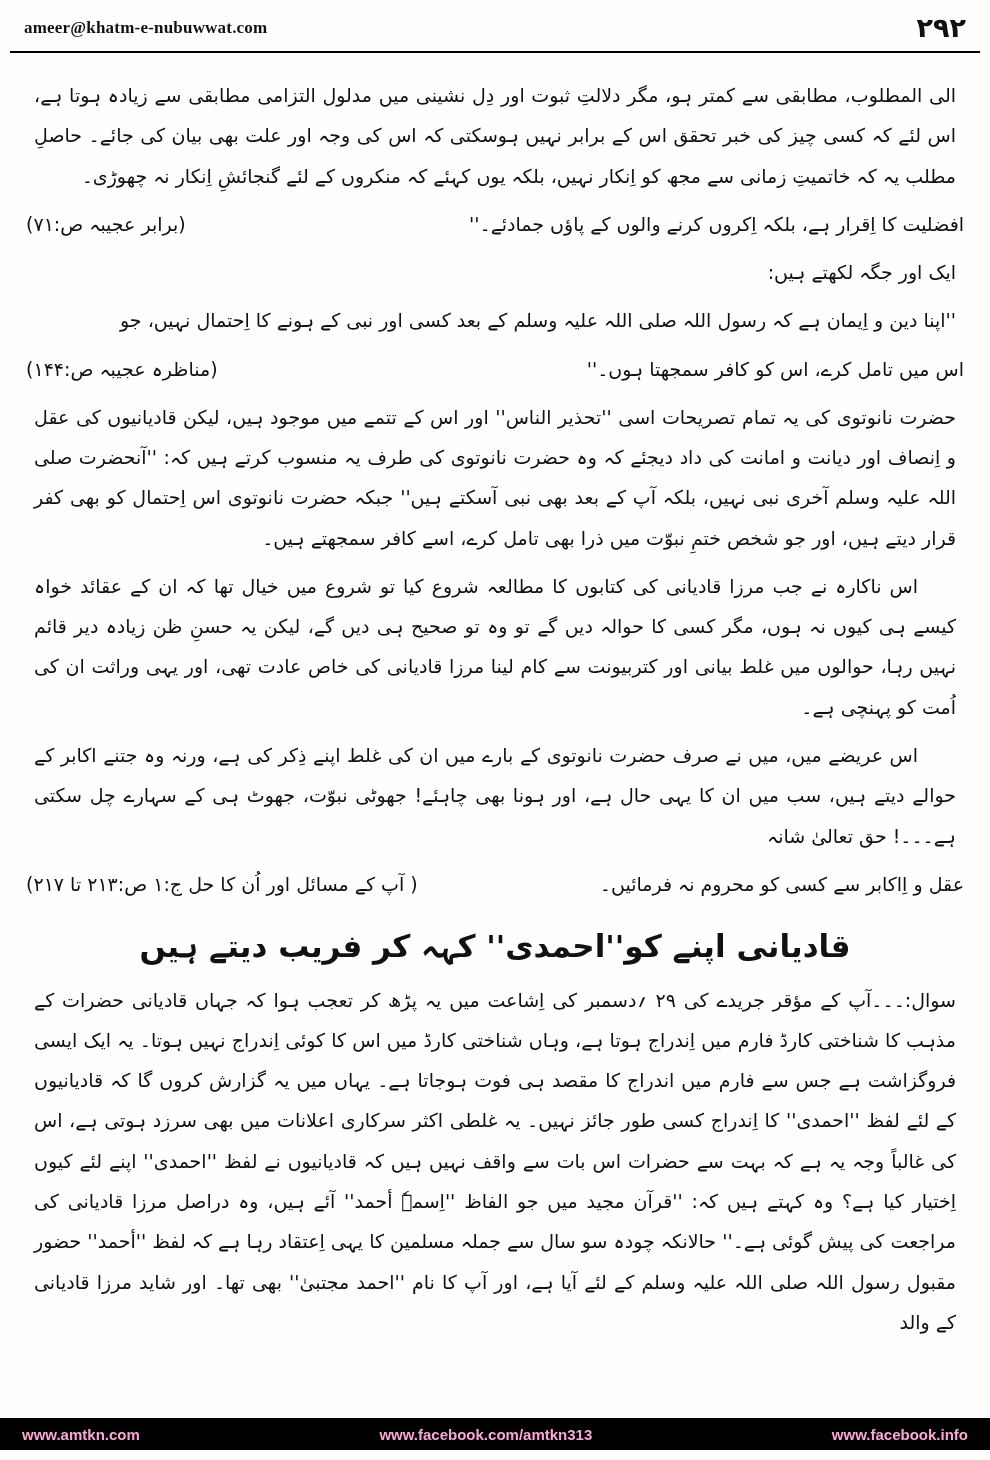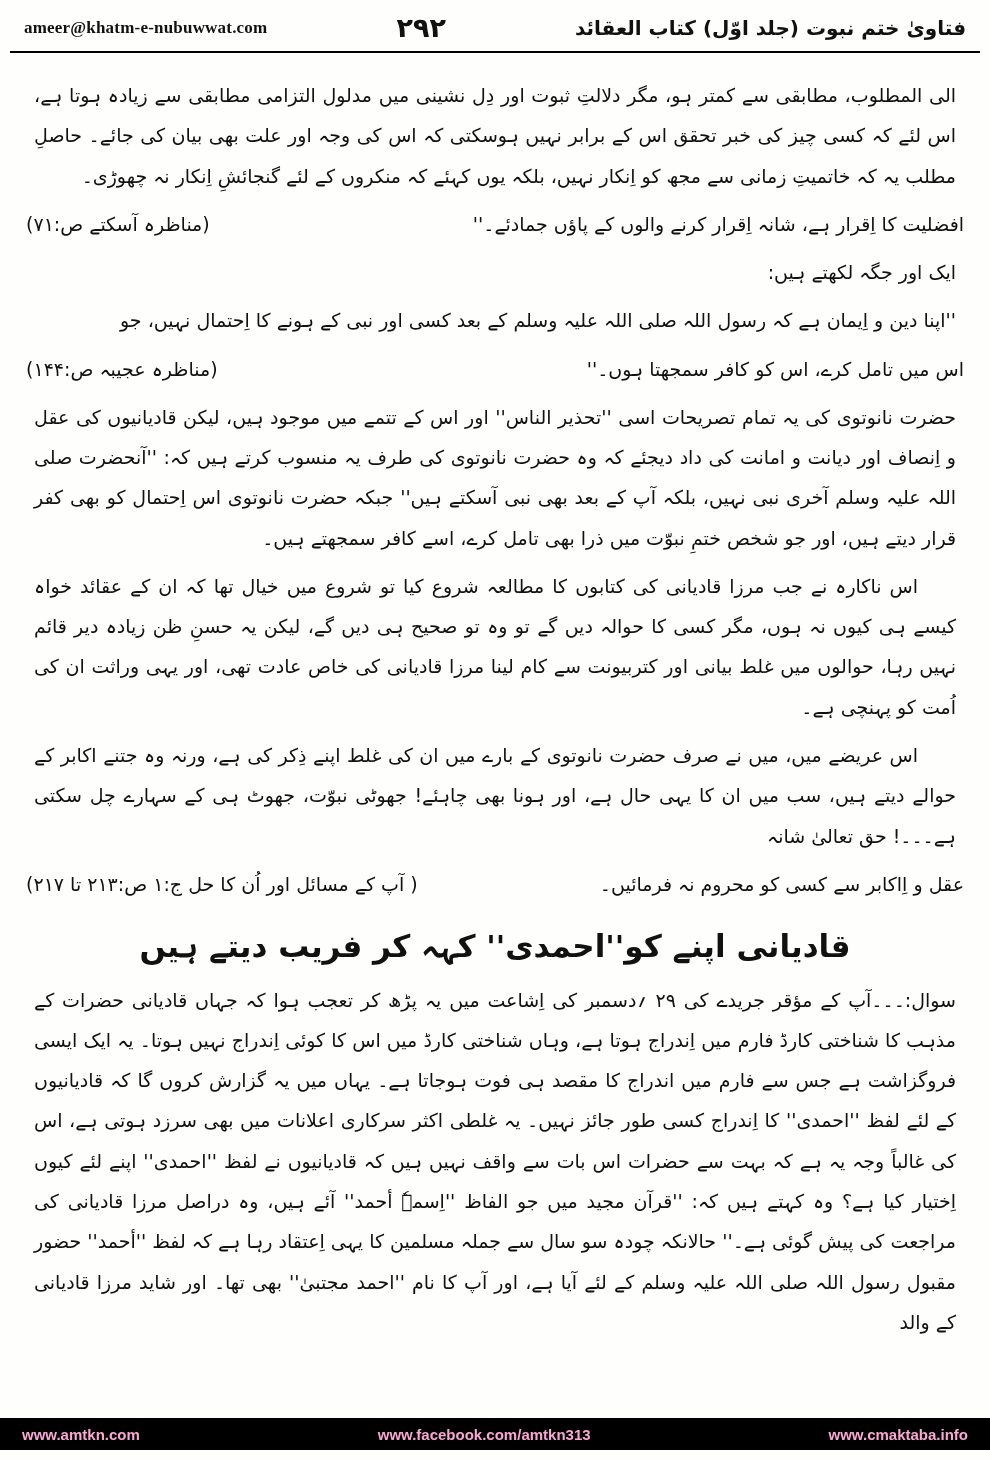--- a/index.html
+++ b/index.html
@@ -83,7 +83,6 @@
   <header class="header">
     <span class="email">ameer@khatm-e-nubuwwat.com</span>
     <span class="page-num">۲۹۲</span>
-    <span class="title">فتاویٰ ختم نبوت (جلد اوّل) کتاب العقائد</span>
   </header>
 
   <div class="rule"></div>

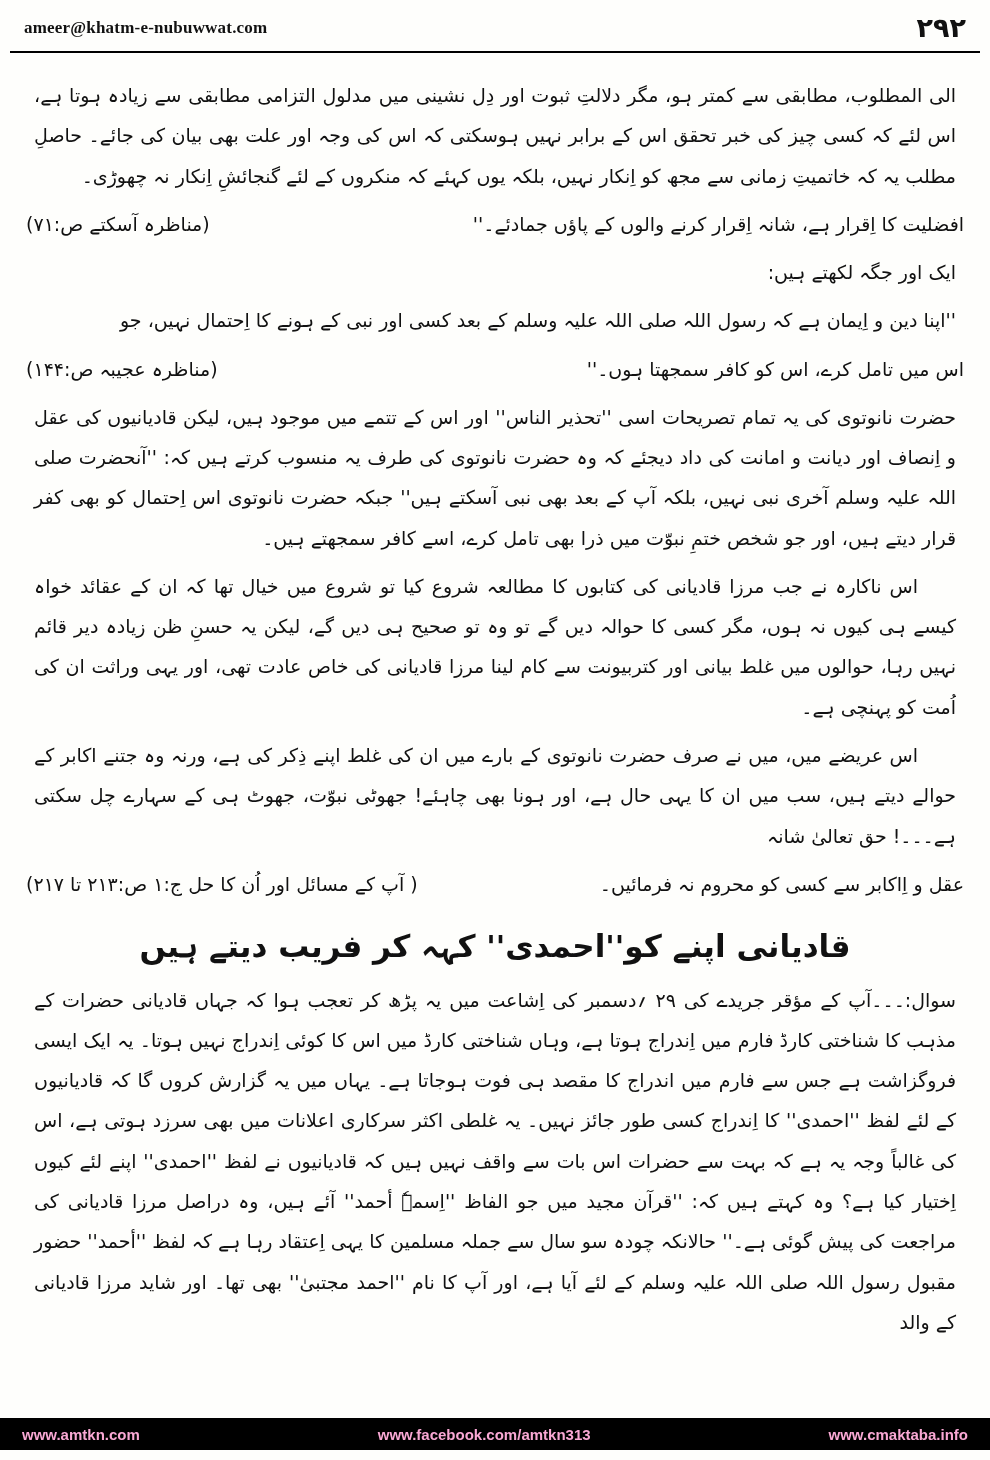--- a/index.html
+++ b/index.html
@@ -92,7 +92,7 @@
     <p class="para">الی المطلوب، مطابقی سے کمتر ہو، مگر دلالتِ ثبوت اور دِل نشینی میں مدلول التزامی مطابقی سے زیادہ ہوتا ہے، اس لئے کہ کسی چیز کی خبر تحقق اس کے برابر نہیں ہوسکتی کہ اس کی وجہ اور علت بھی بیان کی جائے۔ حاصلِ مطلب یہ کہ خاتمیتِ زمانی سے مجھ کو اِنکار نہیں، بلکہ یوں کہئے کہ منکروں کے لئے گنجائشِ اِنکار نہ چھوڑی۔</p>
     <div class="ref-line">
       <span>افضلیت کا اِقرار ہے، شانہ اِقرار کرنے والوں کے پاؤں جمادئے۔''</span>
-      <span class="ref">(مناظرہ آسکتے ص:۷۱)</span>
+      <span class="ref">(برابر عجیبہ ص:۷۱)</span>
     </div>
 
     <p class="para single-line">ایک اور جگہ لکھتے ہیں:</p>

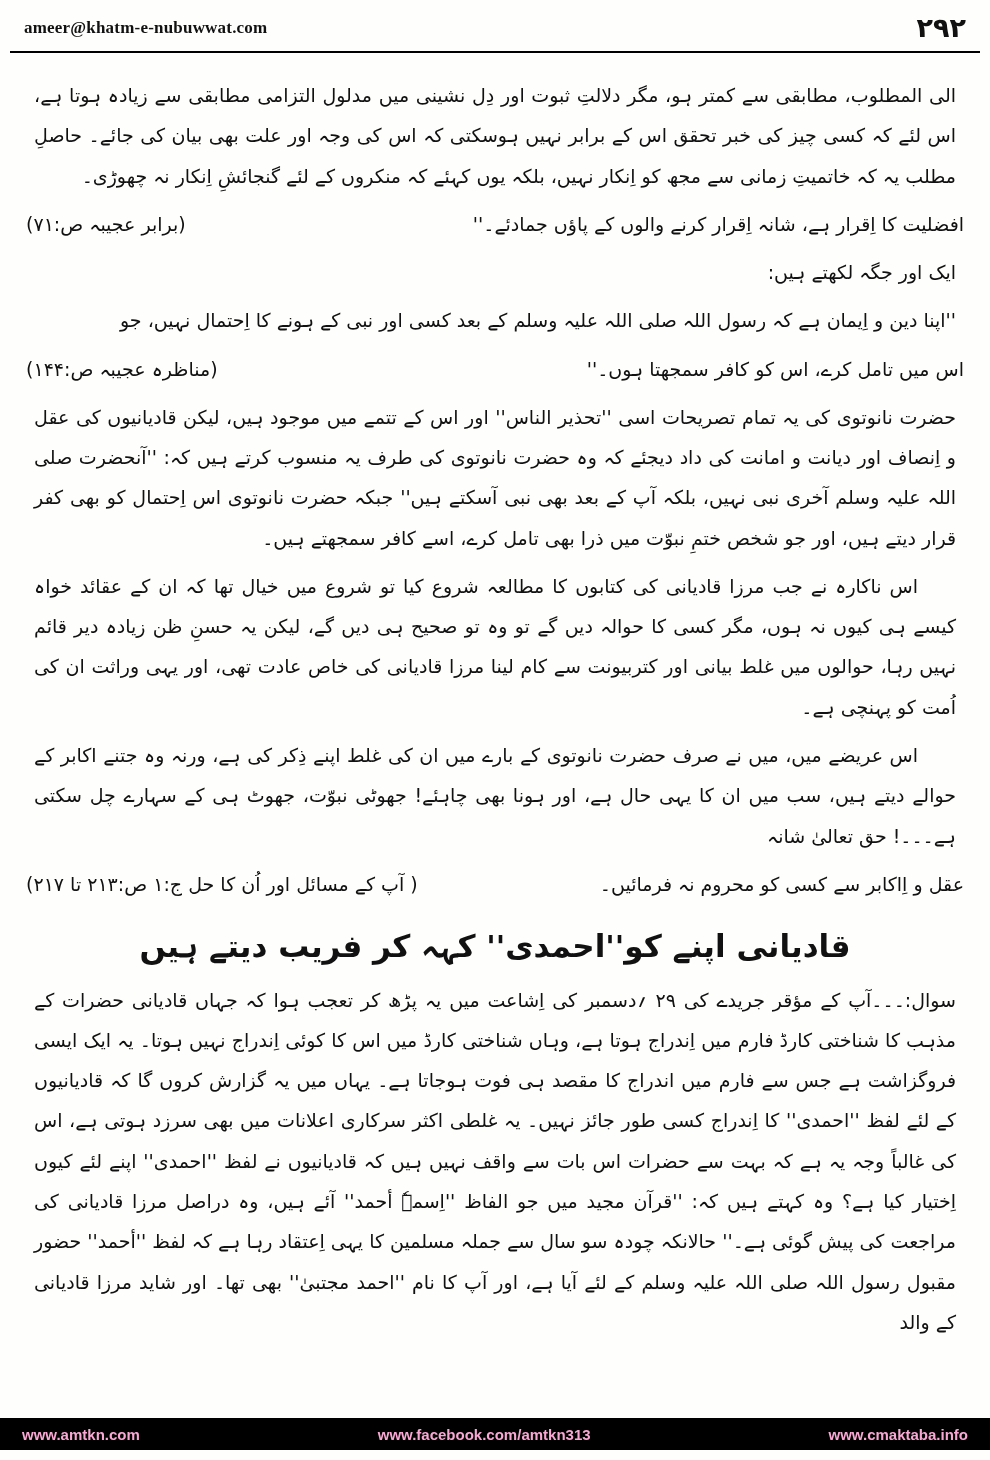--- a/index.html
+++ b/index.html
@@ -91,7 +91,7 @@
 
     <p class="para">الی المطلوب، مطابقی سے کمتر ہو، مگر دلالتِ ثبوت اور دِل نشینی میں مدلول التزامی مطابقی سے زیادہ ہوتا ہے، اس لئے کہ کسی چیز کی خبر تحقق اس کے برابر نہیں ہوسکتی کہ اس کی وجہ اور علت بھی بیان کی جائے۔ حاصلِ مطلب یہ کہ خاتمیتِ زمانی سے مجھ کو اِنکار نہیں، بلکہ یوں کہئے کہ منکروں کے لئے گنجائشِ اِنکار نہ چھوڑی۔</p>
     <div class="ref-line">
-      <span>افضلیت کا اِقرار ہے، شانہ اِقرار کرنے والوں کے پاؤں جمادئے۔''</span>
+      <span>افضلیت کا اِقرار ہے، بلکہ اِکروں کرنے والوں کے پاؤں جمادئے۔''</span>
       <span class="ref">(برابر عجیبہ ص:۷۱)</span>
     </div>
 

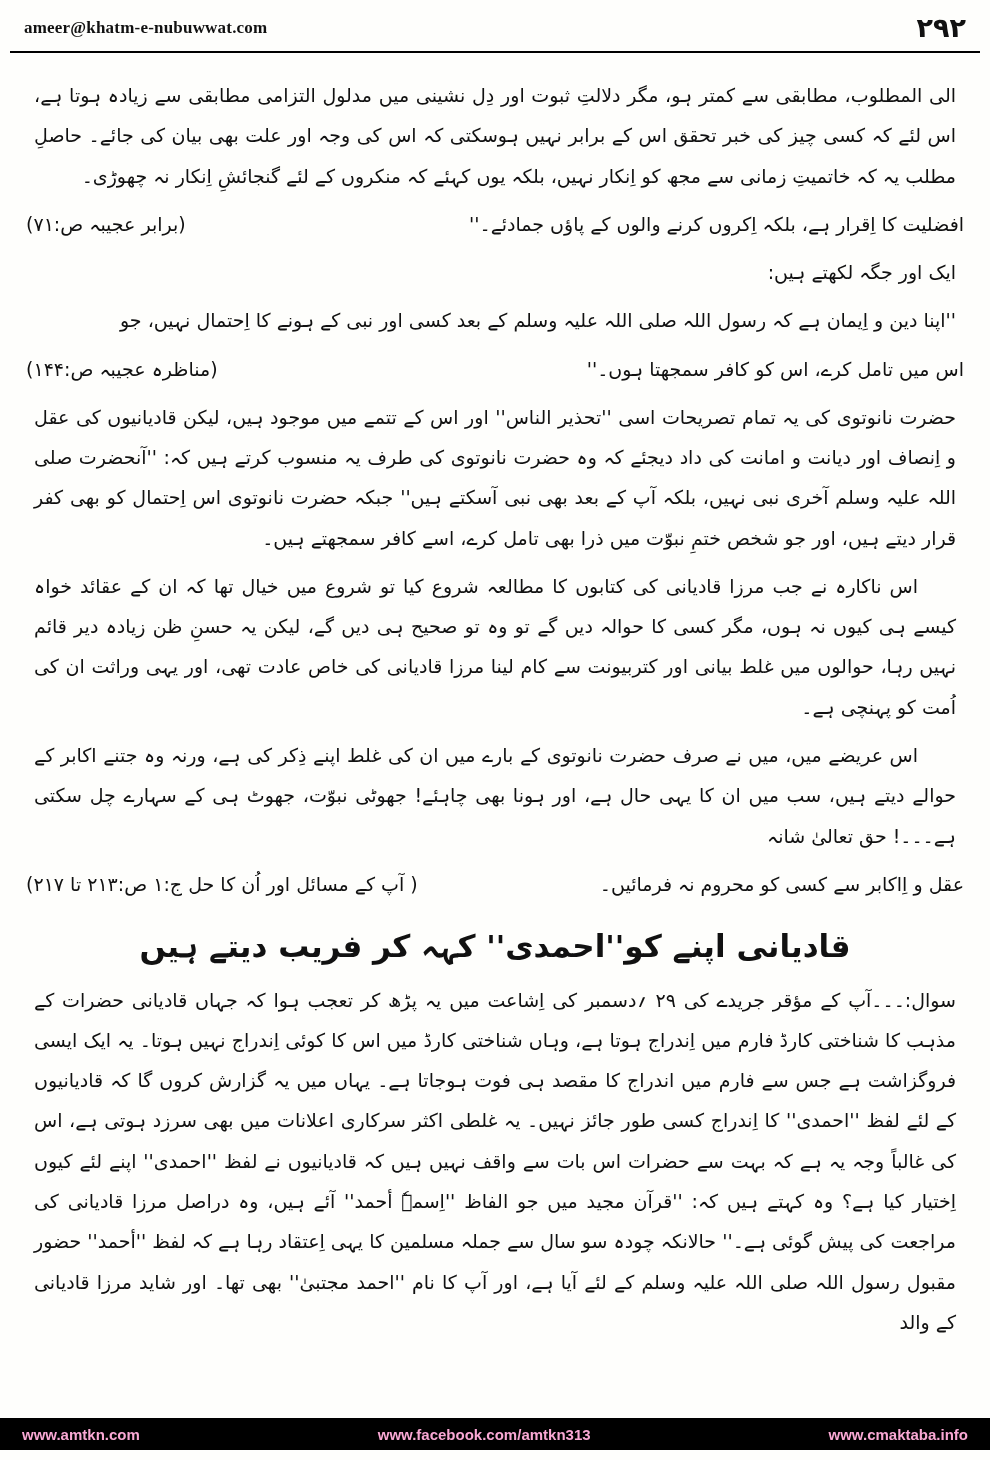--- a/index.html
+++ b/index.html
@@ -122,7 +122,7 @@
   <footer class="footer">
     <span>www.amtkn.com</span>
     <span>www.facebook.com/amtkn313</span>
-    <span>www.cmaktaba.info</span>
+    <span>www.facebook.info</span>
   </footer>
 
 </div>

